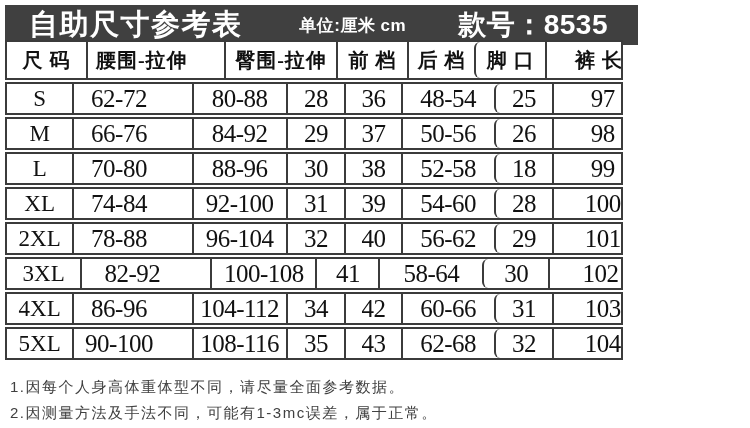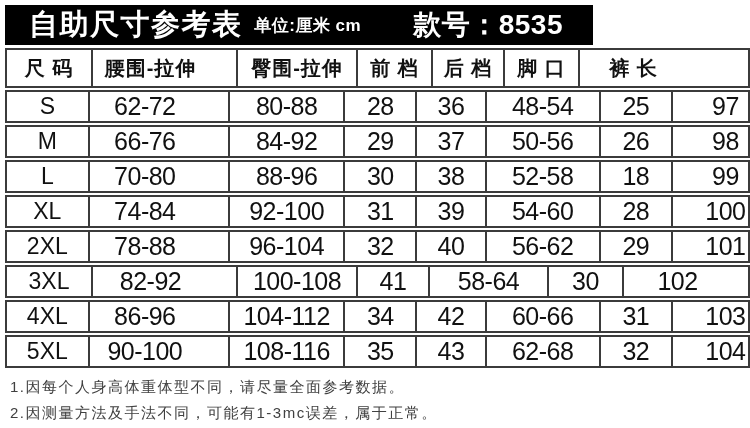--- a/index.html
+++ b/index.html
@@ -22,9 +22,9 @@
     position: absolute;
     left: 5px;
     top: 5px;
-    width: 588px;
+    width: 633px;
     height: 40px;
-    background: #000000;
+    background: #404040;
     color: #ffffff;
     display: flex;
     align-items: center;

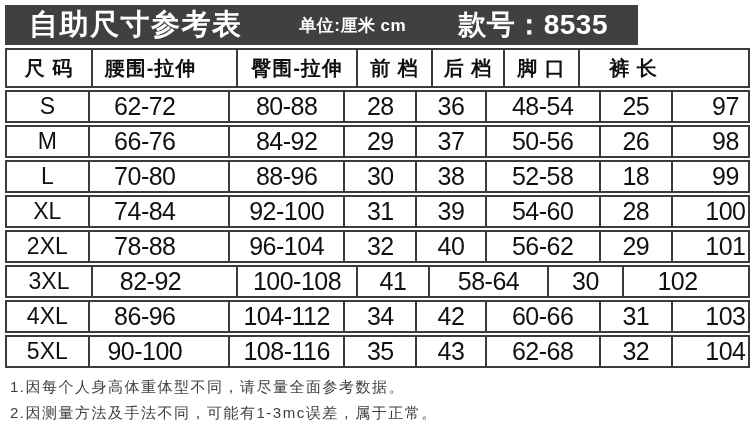--- a/index.html
+++ b/index.html
@@ -55,8 +55,9 @@
   .size-table {
     position: absolute;
     left: 5px;
-    top: 48px;
-    width: 745px;
+    top: 40px;
+    width: 618px;
+    font-family: Liberation Serif, serif;
   }
   .trow {
     display: flex;

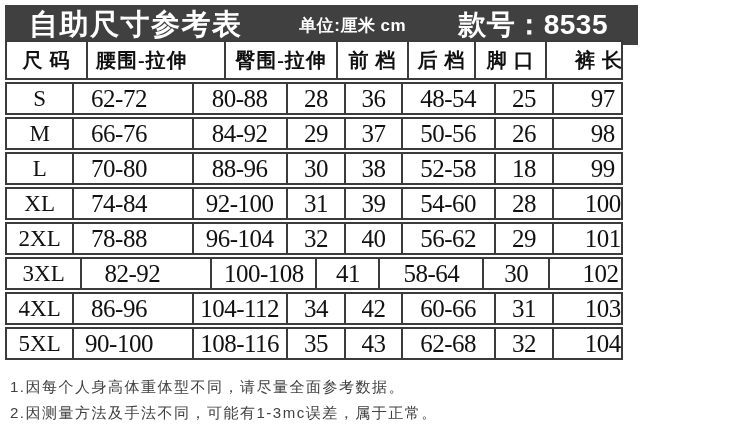--- a/index.html
+++ b/index.html
@@ -98,7 +98,7 @@
   .c3 { width: 75px;  }
   .c4 { width: 72px;  }
   .c5 { width: 119px; }
-  .c6 { width: 75px;  }
+  .c6 { width: 75px; border-radius: 6px;  }
   .c7 { width: 79px; padding-left: 30px;  }
   
   .footnotes {

